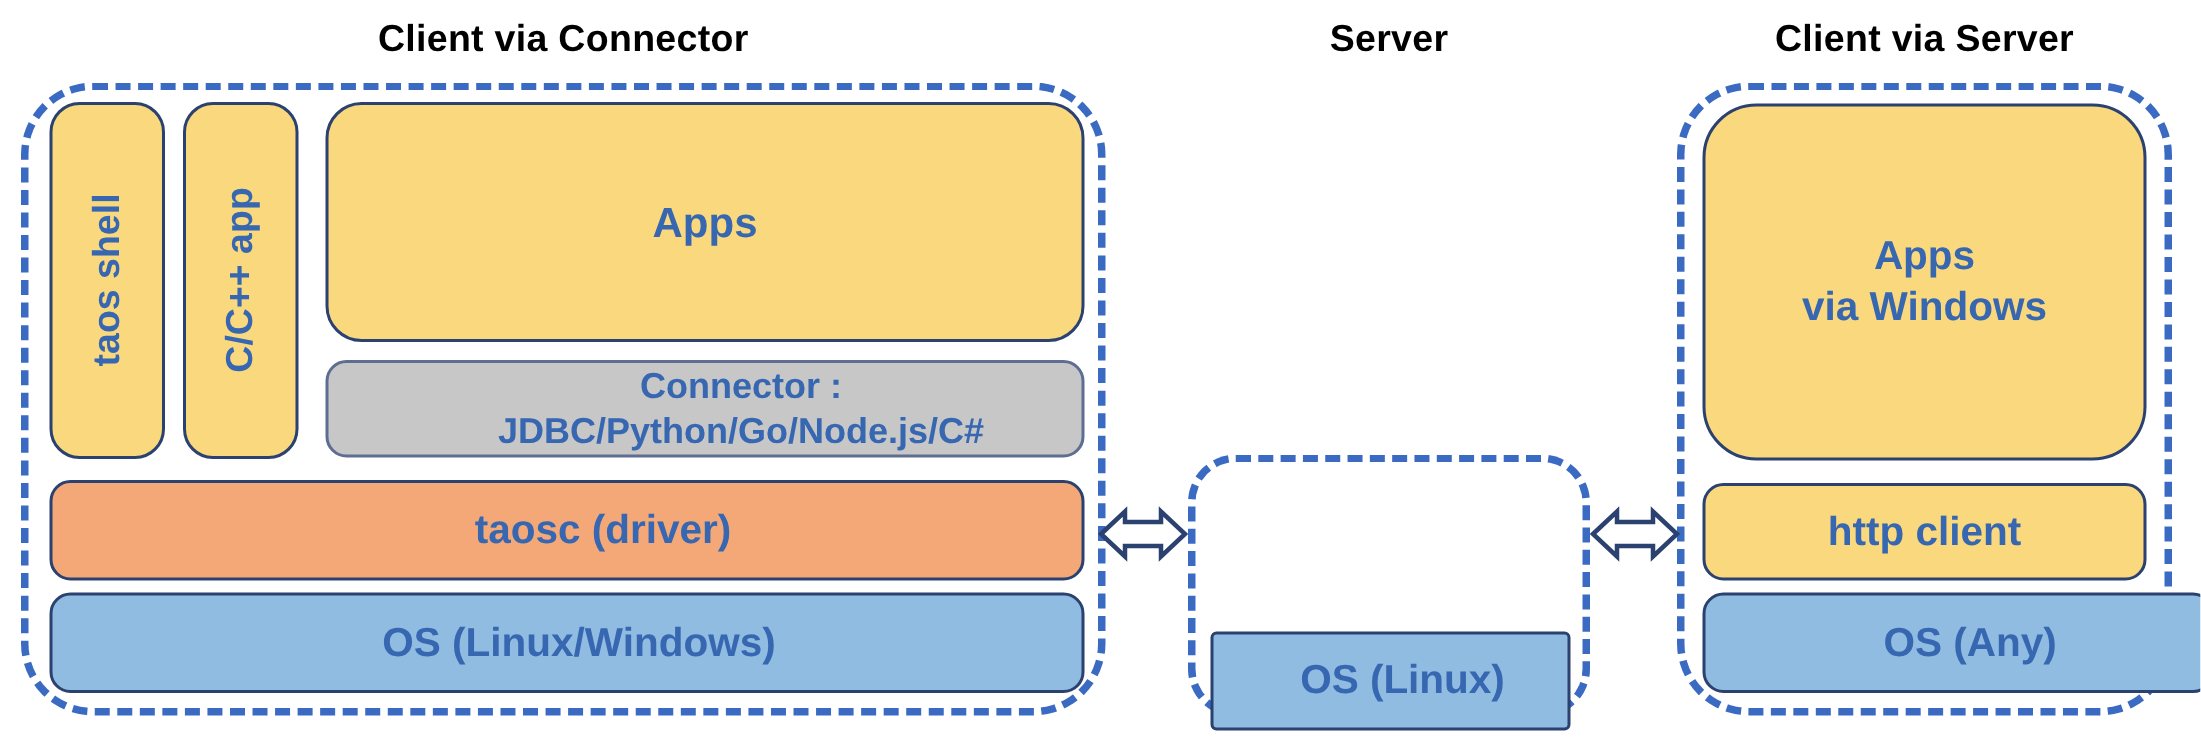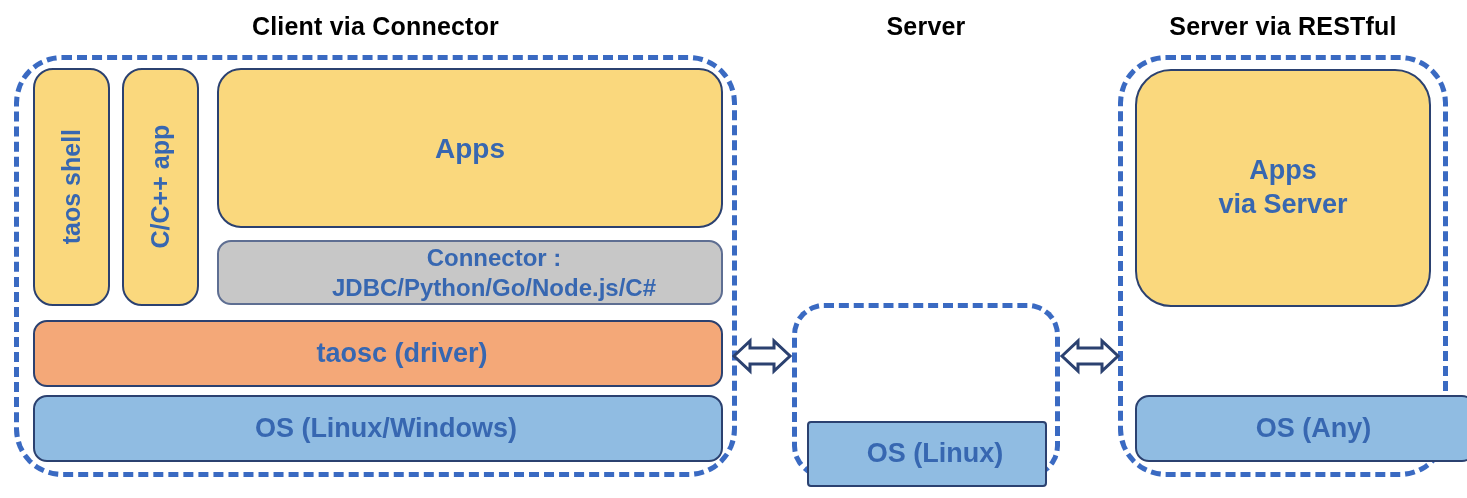--- a/index.html
+++ b/index.html
@@ -60,7 +60,7 @@
 
   <div class="section-title title-left">Client via Connector</div>
   <div class="section-title title-server">Server</div>
-  <div class="section-title title-right">Server via RESTful</div>
+  <div class="section-title title-right">Client via Server</div>
 
   <div class="dashed-box dash-left"></div>
   <div class="dashed-box dash-server"></div>

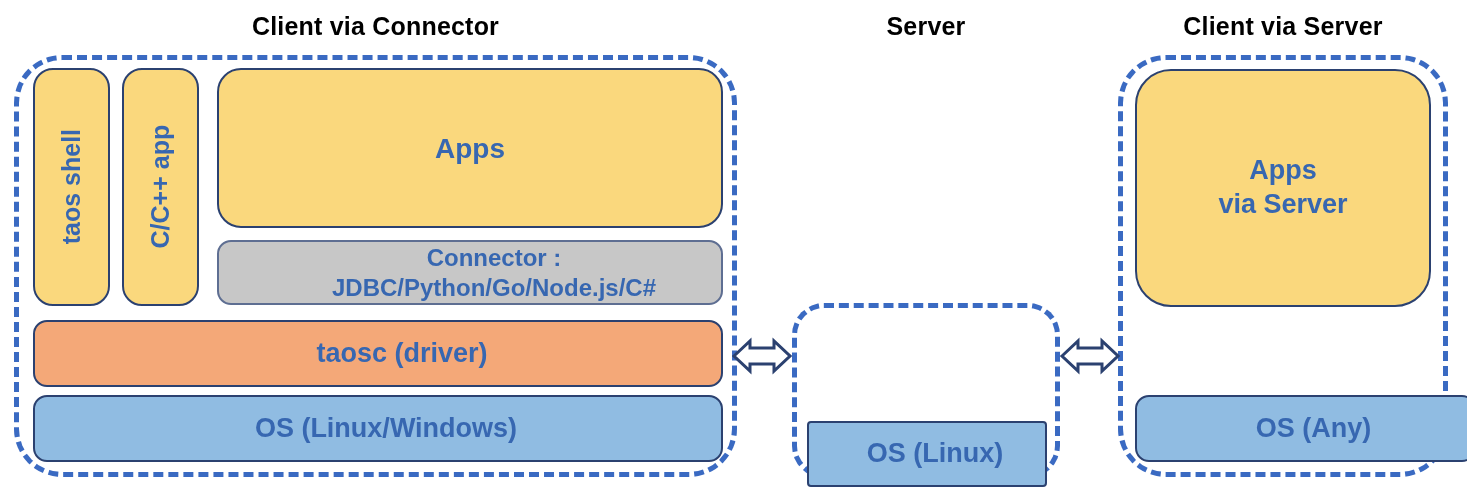--- a/index.html
+++ b/index.html
@@ -91,7 +91,7 @@
 
   <div class="block yellow apps-rest">
     <span>Apps</span>
-    <span>via Server</span>
+    <span>via Windows</span>
   </div>
   <div class="block blue os-any">
     <span>OS (Any)</span>

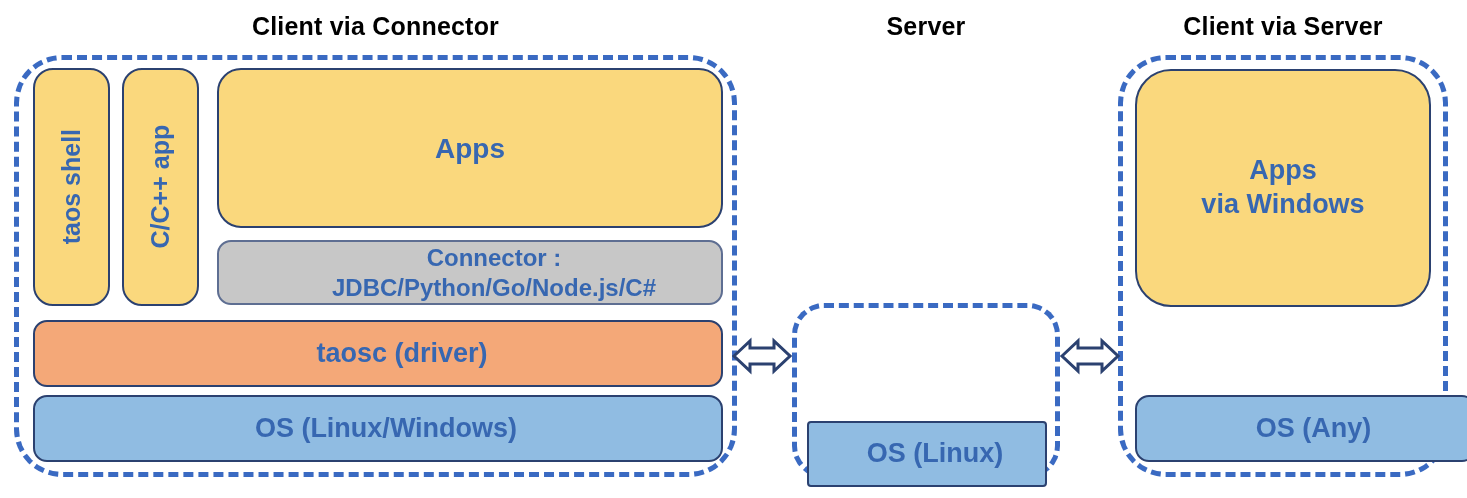--- a/index.html
+++ b/index.html
@@ -93,6 +93,9 @@
     <span>Apps</span>
     <span>via Windows</span>
   </div>
+  <div class="block yellow http-client">
+    <span>http client</span>
+  </div>
   <div class="block blue os-any">
     <span>OS (Any)</span>
   </div>

